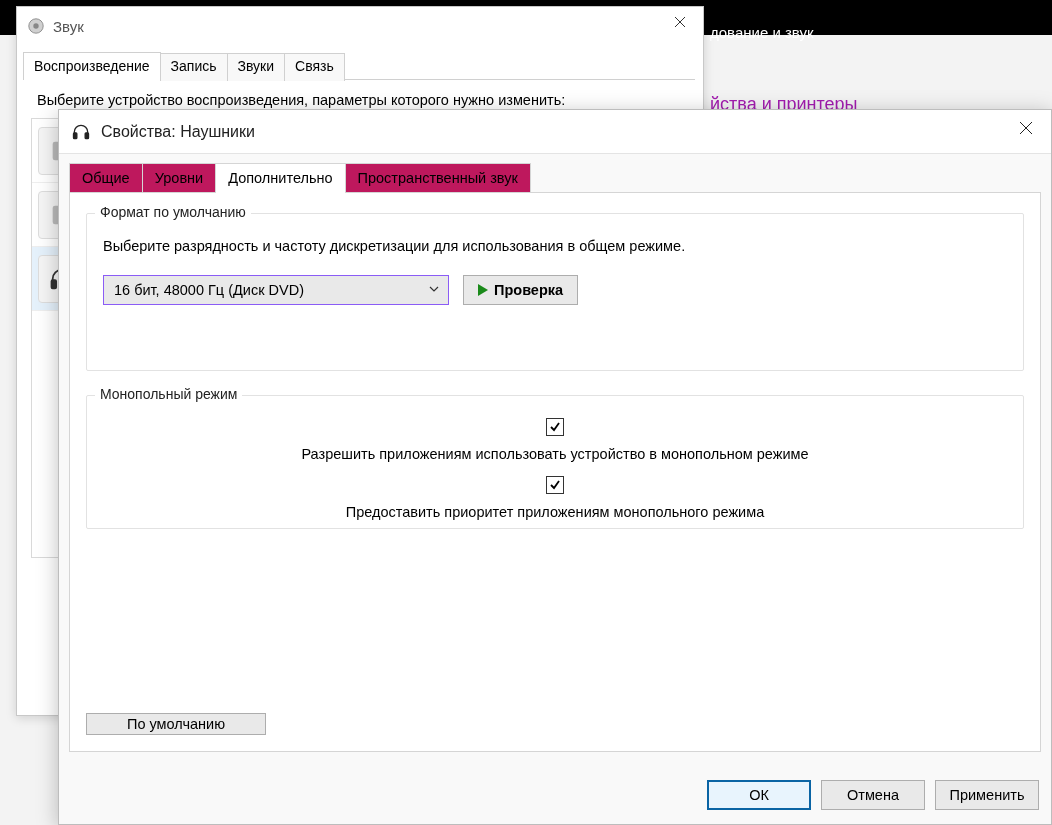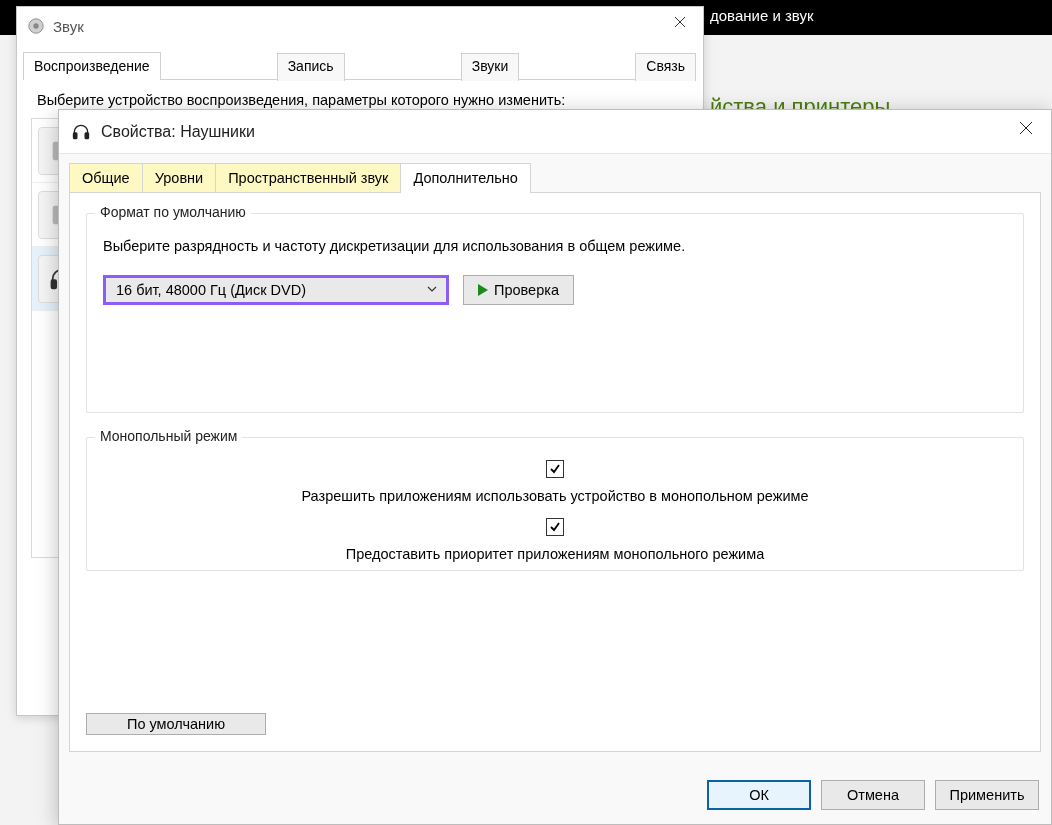--- a/index.html
+++ b/index.html
@@ -7,7 +7,7 @@
 
   
   .bg-topbar { position: absolute; left: 0; top: 0; width: 1052px; height: 35px; background: #000; color: #fff; }
-  .bg-topbar span { position: absolute; left: 710px; top: 7px; font-size: 15px; }
+  .bg-topbar span { position: absolute; left: 710px; top: 24px; font-size: 15px; }
   .bg-link { position: absolute; left: 710px; top: 94px; color: #4d7c0f; font-size: 22px; }
 
   

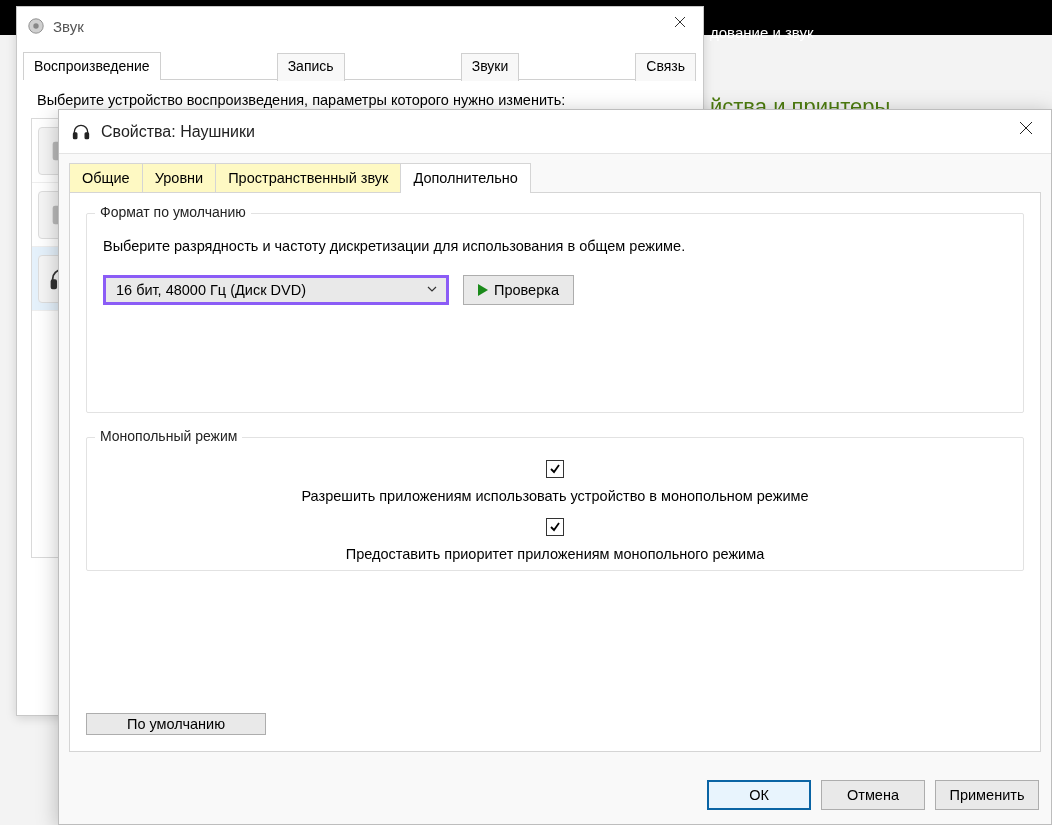--- a/index.html
+++ b/index.html
@@ -19,7 +19,7 @@
   .sound-close svg { width: 12px; height: 12px; stroke: #333; stroke-width: 1; }
 
   .sound-body { padding: 6px 8px 6px 8px; }
-  .tabs-row { display: flex; border-bottom: 1px solid #d0d0d0; margin-left: -2px; justify-content: space-between; }
+  .tabs-row { display: flex; border-bottom: 1px solid #d0d0d0; margin-left: -2px; }
   .tab { padding: 5px 10px 6px; border: 1px solid #d0d0d0; border-bottom: none; margin-right: -1px; background: #fff; font-size: 14px; cursor: default; position: relative; top: 1px; }
   .tab.active { background: #fff; border-top: 1px solid #d0d0d0; z-index: 2; }
   .tab.inactive { background: #f8f8f8; top: 2px; padding-top: 4px; padding-bottom: 5px; color: #000000; }

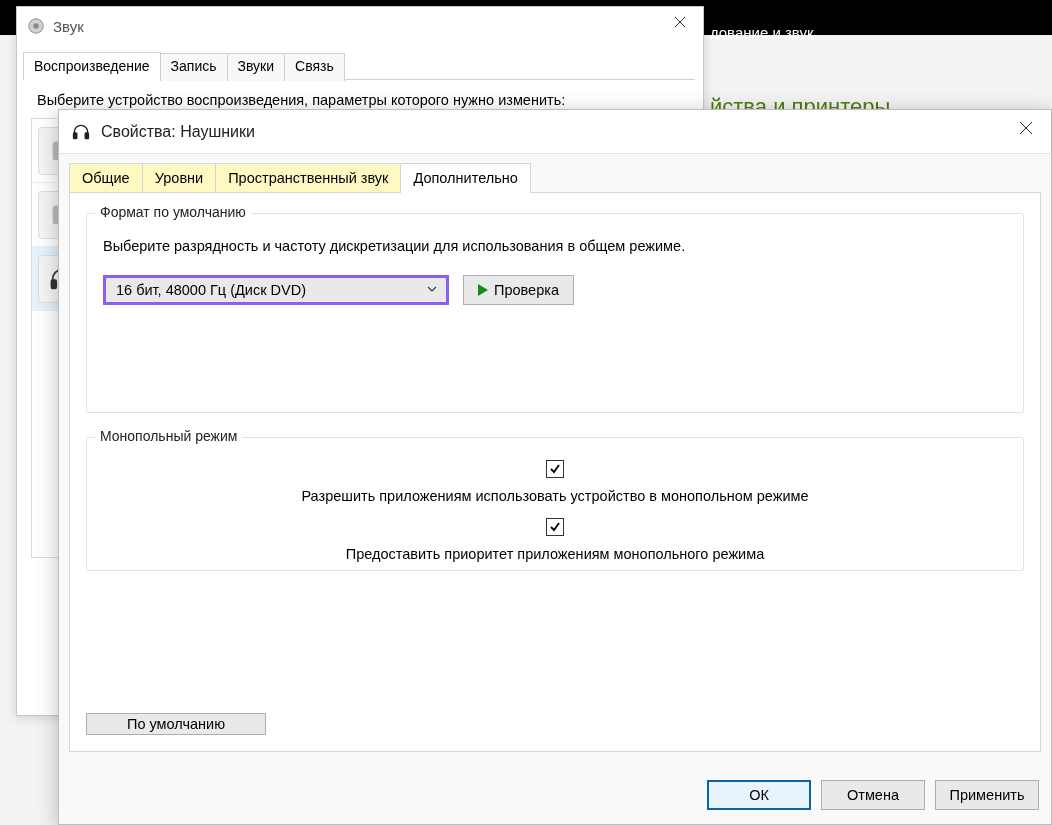--- a/index.html
+++ b/index.html
@@ -8,7 +8,7 @@
   
   .bg-topbar { position: absolute; left: 0; top: 0; width: 1052px; height: 35px; background: #000; color: #fff; }
   .bg-topbar span { position: absolute; left: 710px; top: 24px; font-size: 15px; }
-  .bg-link { position: absolute; left: 710px; top: 94px; color: #4d7c0f; font-size: 22px; }
+  .bg-link { position: absolute; left: 710px; top: 94px; color: #a21caf; font-size: 18px; }
 
   
   .sound-dialog { position: absolute; left: 16px; top: 6px; width: 688px; height: 710px; background: #fff; border: 1px solid #c8c8c8; box-shadow: 0 2px 10px rgba(0,0,0,.15); }

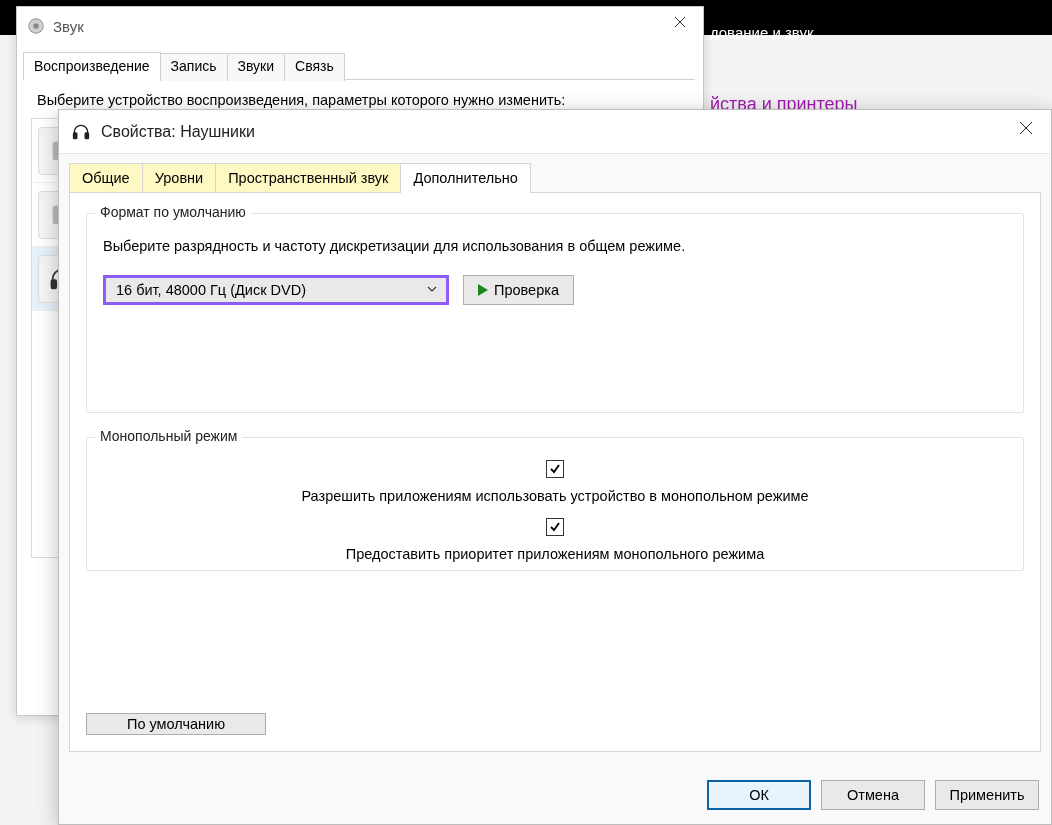--- a/index.html
+++ b/index.html
@@ -40,7 +40,7 @@
 
   .props-body { padding: 8px 10px 0 10px; background: #f9f9f9; height: calc(100% - 44px); position: relative; }
   .props-tabs { display: flex; }
-  .ptab { padding: 6px 12px 7px; border: 1px solid #d5d5d5; border-bottom: none; margin-right: -1px; background: #fef9c3; font-size: 14.5px; cursor: default; position: relative; top: 1px; }
+  .ptab { padding: 6px 12px 7px; border: 1px solid #d5d5d5; border-bottom: none; margin-right: -1px; background: #be185d; font-size: 14.5px; cursor: default; position: relative; top: 1px; }
   .ptab.active { background: #fff; z-index: 2; }
 
   .props-panel { border: 1px solid #d5d5d5; background: #fff; height: 560px; padding: 20px 16px 16px 16px; position: relative; }

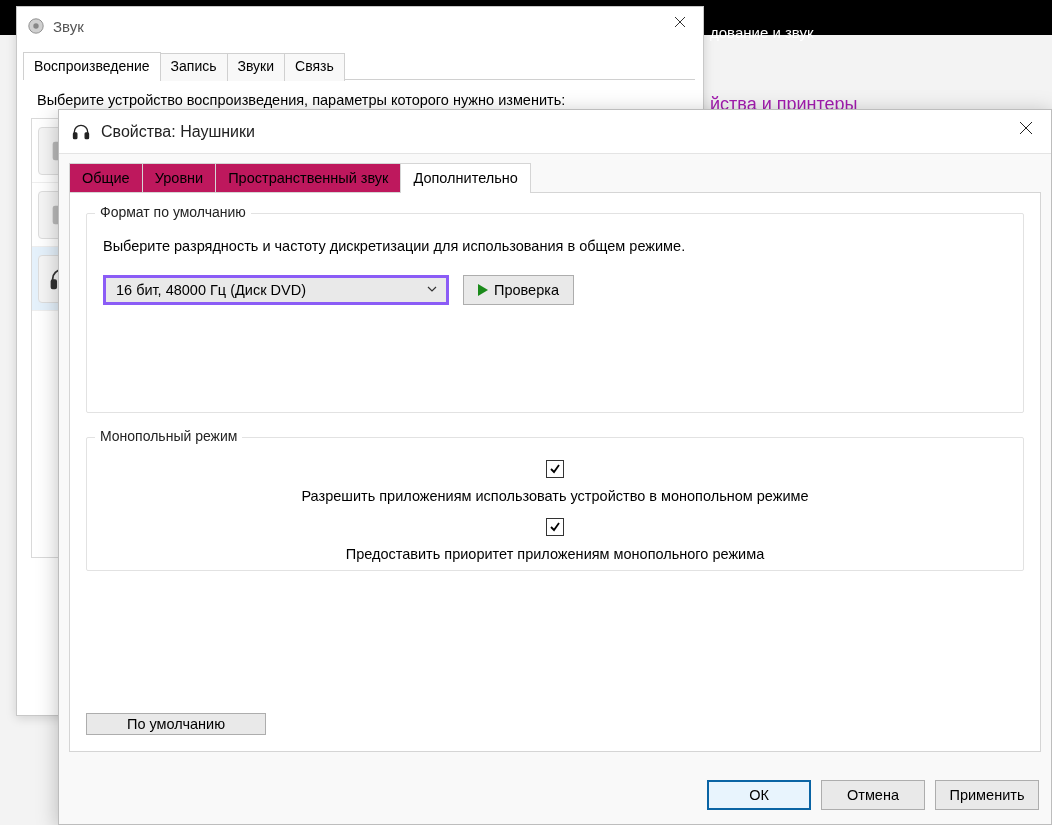--- a/index.html
+++ b/index.html
@@ -150,8 +150,8 @@
     <div class="props-tabs">
       <div class="ptab">Общие</div>
       <div class="ptab">Уровни</div>
+      <div class="ptab active">Дополнительно</div>
       <div class="ptab">Пространственный звук</div>
-      <div class="ptab active">Дополнительно</div>
     </div>
     <div class="props-panel">
 

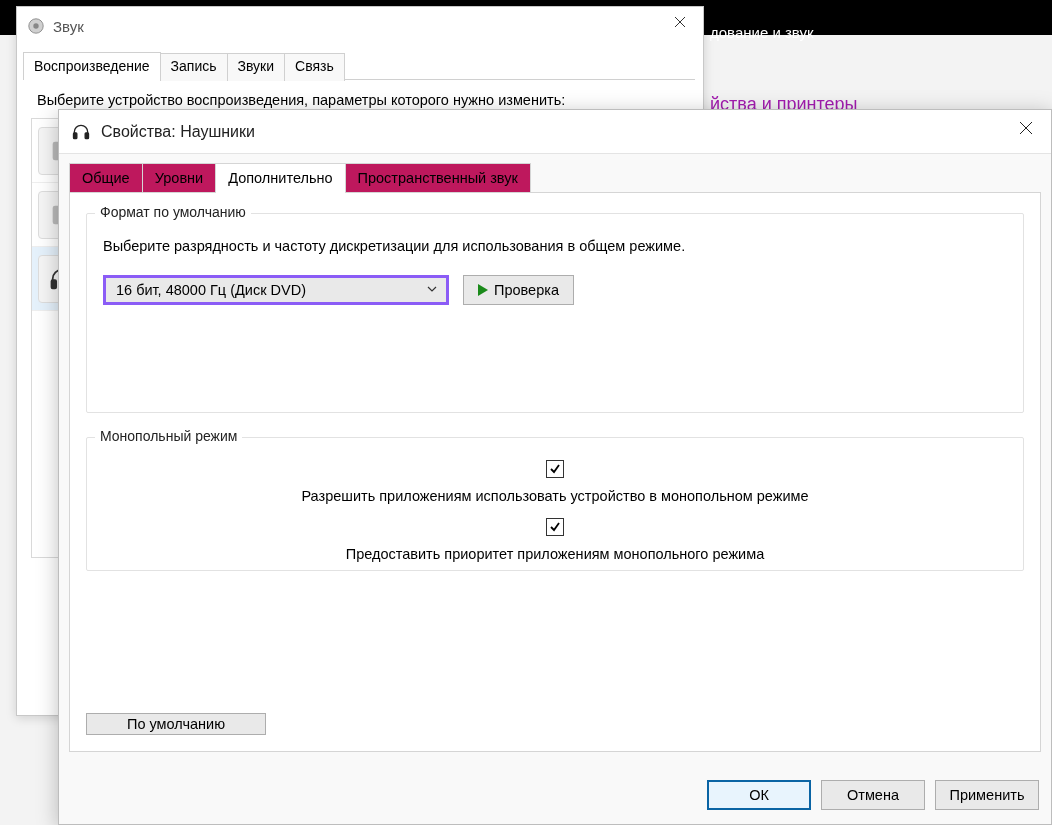--- a/index.html
+++ b/index.html
@@ -48,7 +48,7 @@
   
   .groupbox { border: 1px solid #e2e2e2; border-radius: 2px; padding: 22px 16px 20px 16px; position: relative; margin-bottom: 24px; }
   .groupbox .legend { position: absolute; top: -10px; left: 8px; background: #fff; padding: 0 5px; font-size: 14px; color: #222; }
-  .gb1 { height: 200px; }
+  .gb1 { height: 158px; }
   .gb2 { height: 134px; }
 
   .gb-text { font-size: 14.5px; line-height: 1.45; margin-bottom: 18px; }

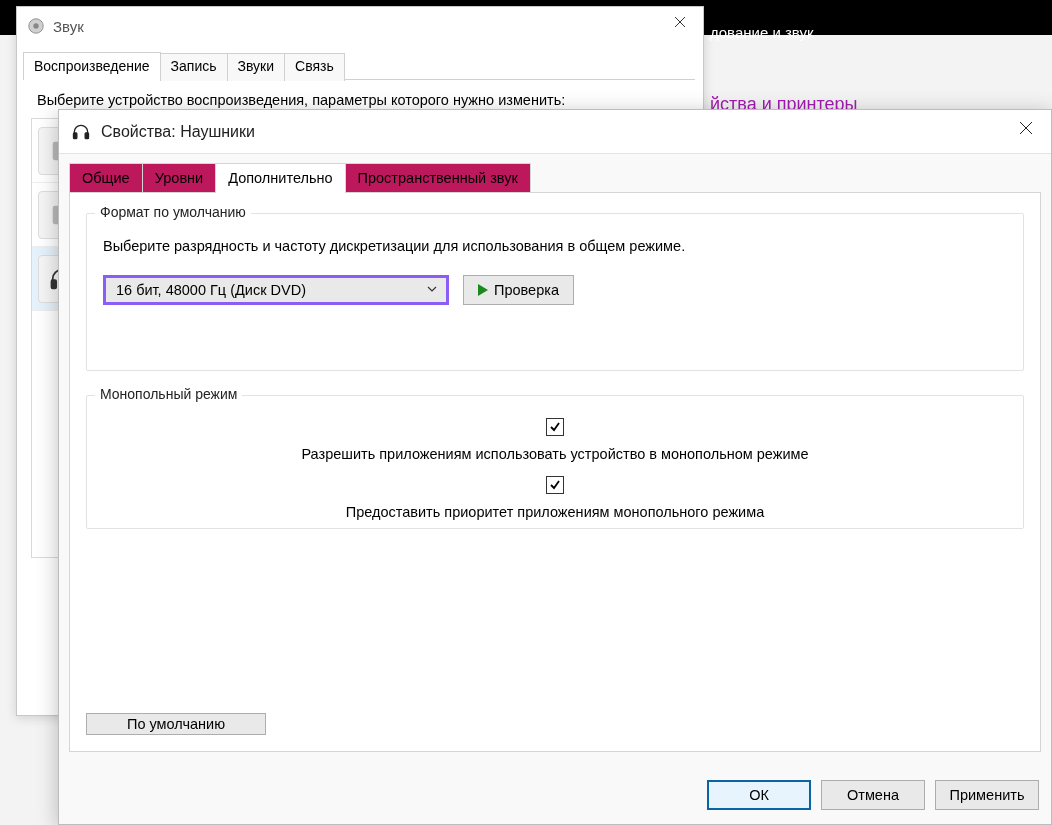--- a/index.html
+++ b/index.html
@@ -53,7 +53,7 @@
 
   .gb-text { font-size: 14.5px; line-height: 1.45; margin-bottom: 18px; }
   .format-row { display: flex; align-items: center; gap: 14px; }
-  .combo { width: 346px; height: 30px; border: 3px solid #8b5cf6; background: #e9e9e9; display: flex; align-items: center; justify-content: space-between; padding: 0 8px 0 10px; font-size: 14.5px; }
+  .combo { width: 346px; height: 30px; border: 1px solid #8b5cf6; background: #e9e9e9; display: flex; align-items: center; justify-content: space-between; padding: 0 8px 0 10px; font-size: 14.5px; }
   .combo .chev svg { width: 12px; height: 12px; stroke: #333; stroke-width: 1.2; fill: none; }
   .test-btn { height: 30px; border: 1px solid #adadad; background: #e9e9e9; padding: 0 14px; display: flex; align-items: center; gap: 6px; font-size: 14.5px; }
   .play-tri { width: 0; height: 0; border-left: 10px solid #1a8a1a; border-top: 6px solid transparent; border-bottom: 6px solid transparent; }

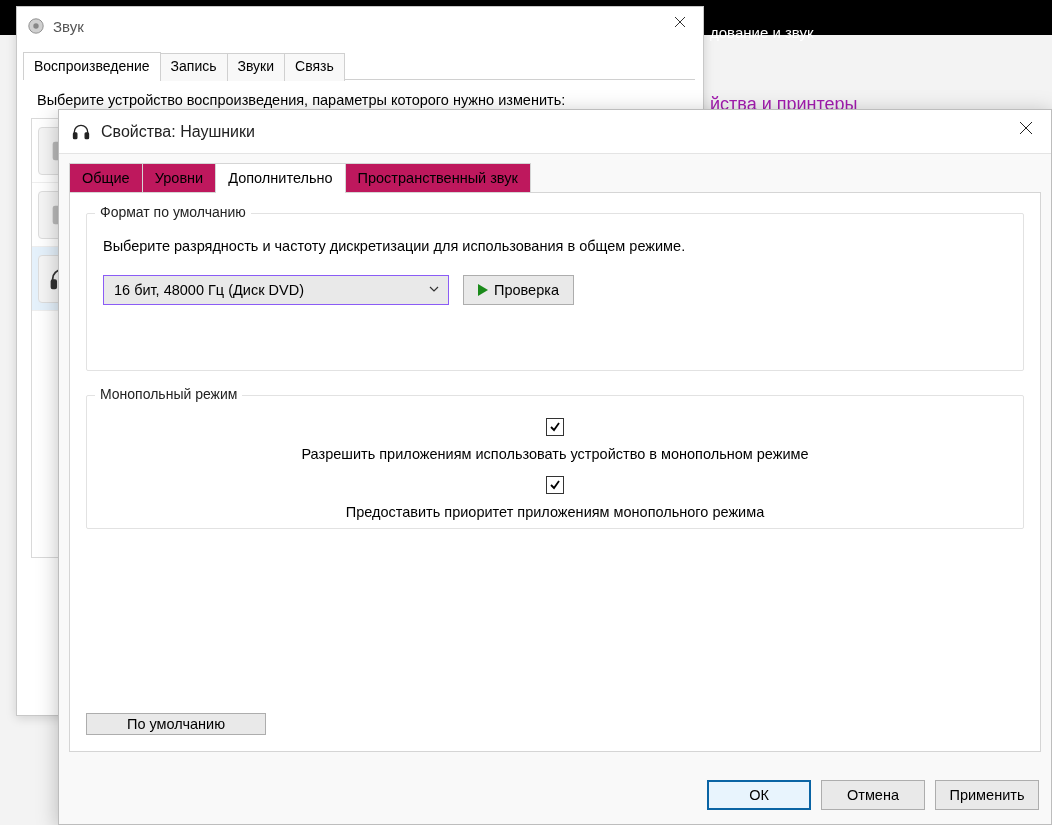--- a/index.html
+++ b/index.html
@@ -55,7 +55,7 @@
   .format-row { display: flex; align-items: center; gap: 14px; }
   .combo { width: 346px; height: 30px; border: 1px solid #8b5cf6; background: #e9e9e9; display: flex; align-items: center; justify-content: space-between; padding: 0 8px 0 10px; font-size: 14.5px; }
   .combo .chev svg { width: 12px; height: 12px; stroke: #333; stroke-width: 1.2; fill: none; }
-  .test-btn { height: 30px; border: 1px solid #adadad; background: #e9e9e9; padding: 0 14px; display: flex; align-items: center; gap: 6px; font-size: 14.5px; }
+  .test-btn { height: 30px; border: 1px solid #adadad; background: #e9e9e9; padding: 0 14px; display: flex; align-items: center; gap: 6px; font-size: 14.5px; font-weight: bold; }
   .play-tri { width: 0; height: 0; border-left: 10px solid #1a8a1a; border-top: 6px solid transparent; border-bottom: 6px solid transparent; }
 
   .check-row { display: flex; align-items: center; gap: 10px; margin-bottom: 14px; font-size: 14.5px; flex-direction: column; }

